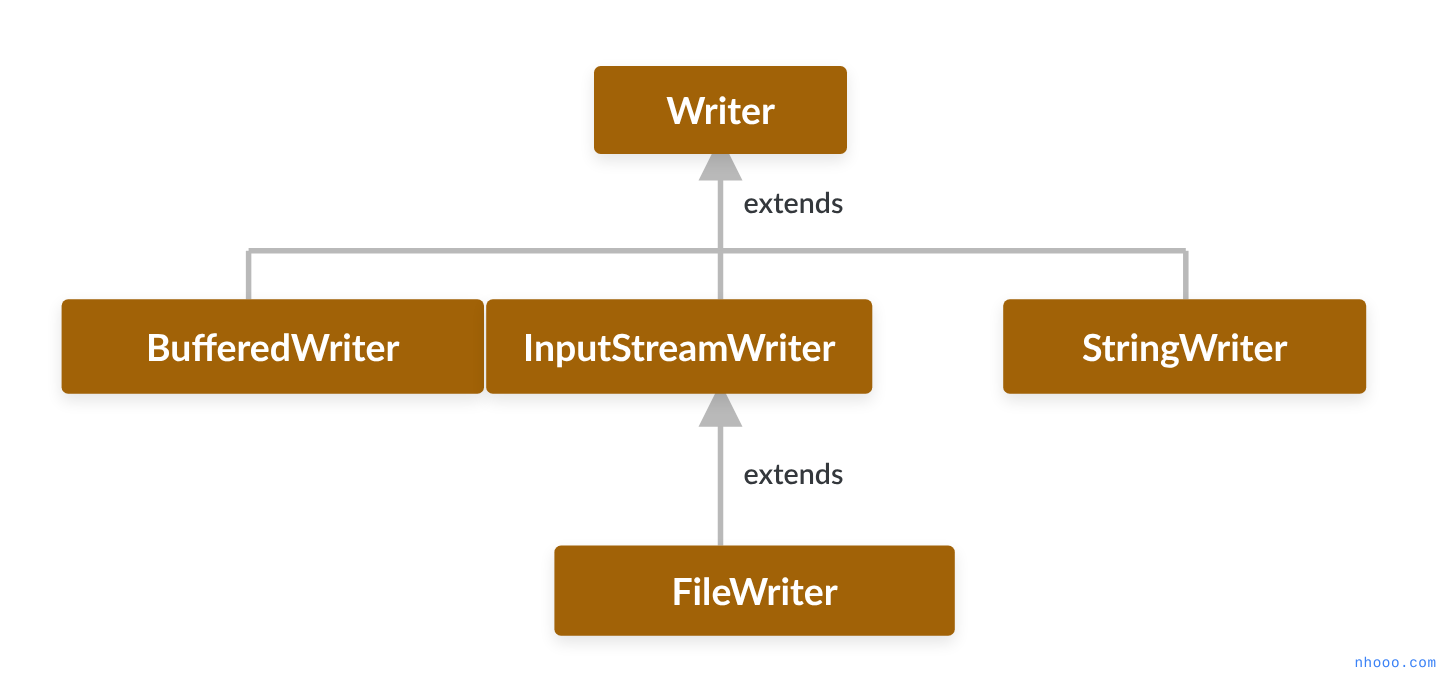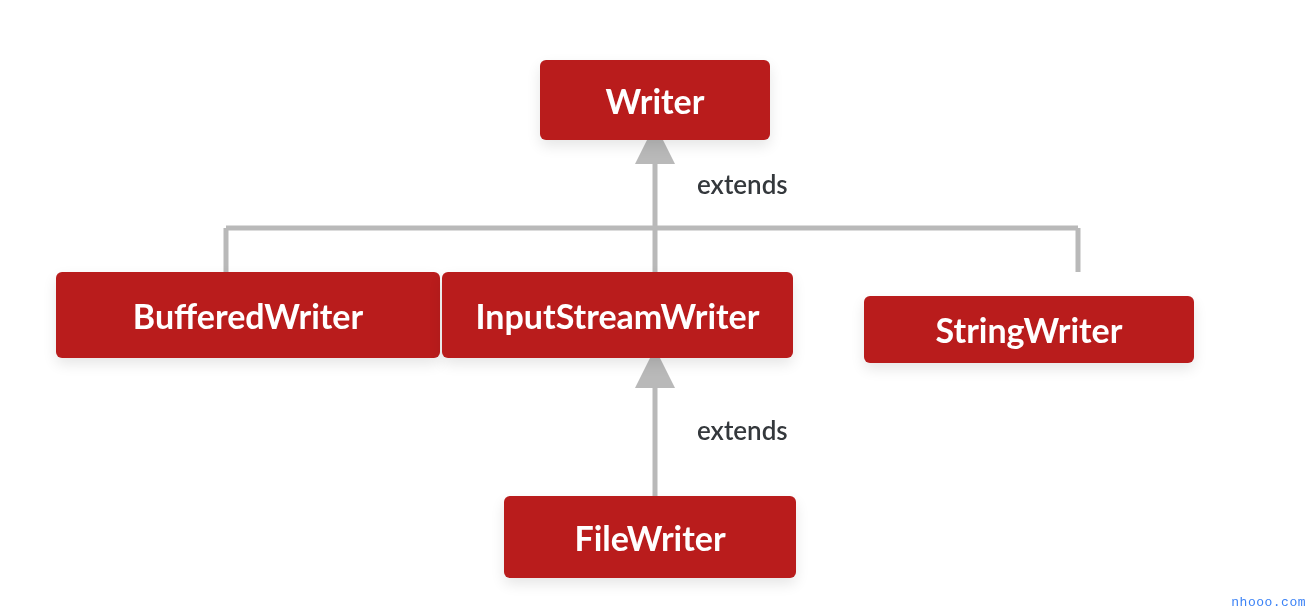--- a/index.html
+++ b/index.html
@@ -13,7 +13,7 @@
   }
   .node {
     position: absolute;
-    background: #b91c1c;
+    background: #a16207;
     color: #ffffff;
     font-weight: 700;
     font-size: 34px;

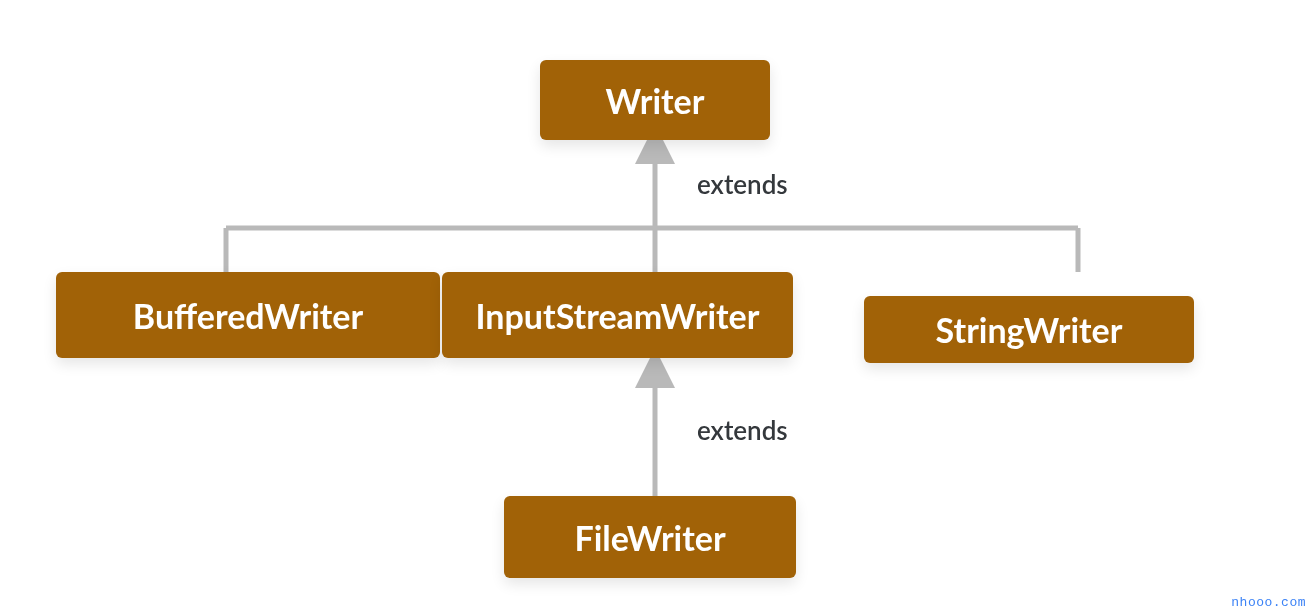--- a/index.html
+++ b/index.html
@@ -30,7 +30,6 @@
     color: #34383c;
     font-weight: 600;
     font-size: 26px;
-    margin-left: 21px;
   }
   .watermark {
     position: absolute;

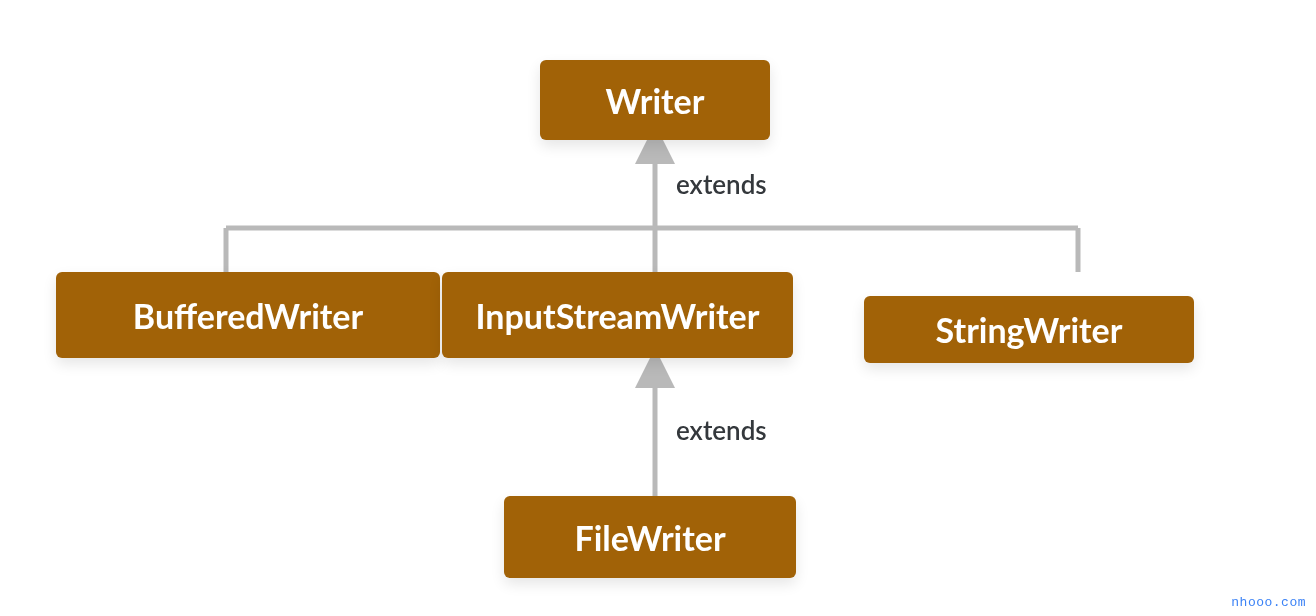--- a/index.html
+++ b/index.html
@@ -85,7 +85,7 @@
   <span>InputStreamWriter</span>
 </div>
 
-<div class="node" style="left:864px; top:272px; width:330px; height:67px;margin-top:24px;">
+<div class="node" style="left:912px; top:272px; width:330px; height:86px;">
   <span>StringWriter</span>
 </div>
 

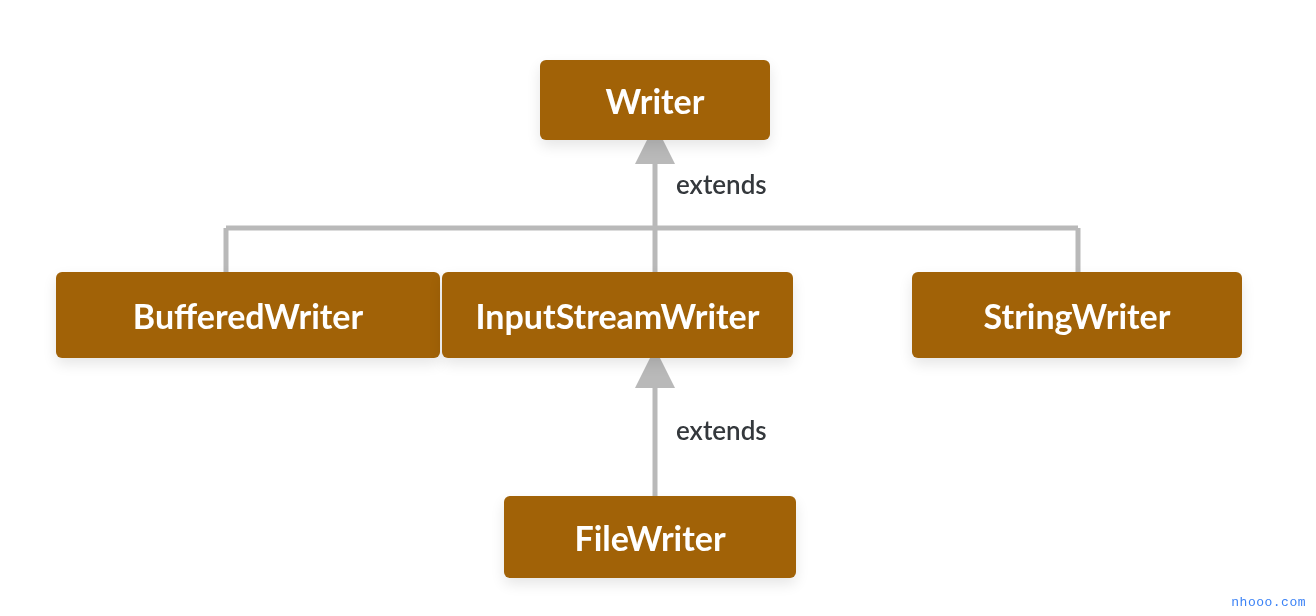--- a/index.html
+++ b/index.html
@@ -93,7 +93,7 @@
   <span>extends</span>
 </div>
 
-<div class="node" style="left:504px; top:496px; width:292px; height:82px;">
+<div class="node" style="left:504px; top:496px; width:364px; height:82px;">
   <span>FileWriter</span>
 </div>
 

